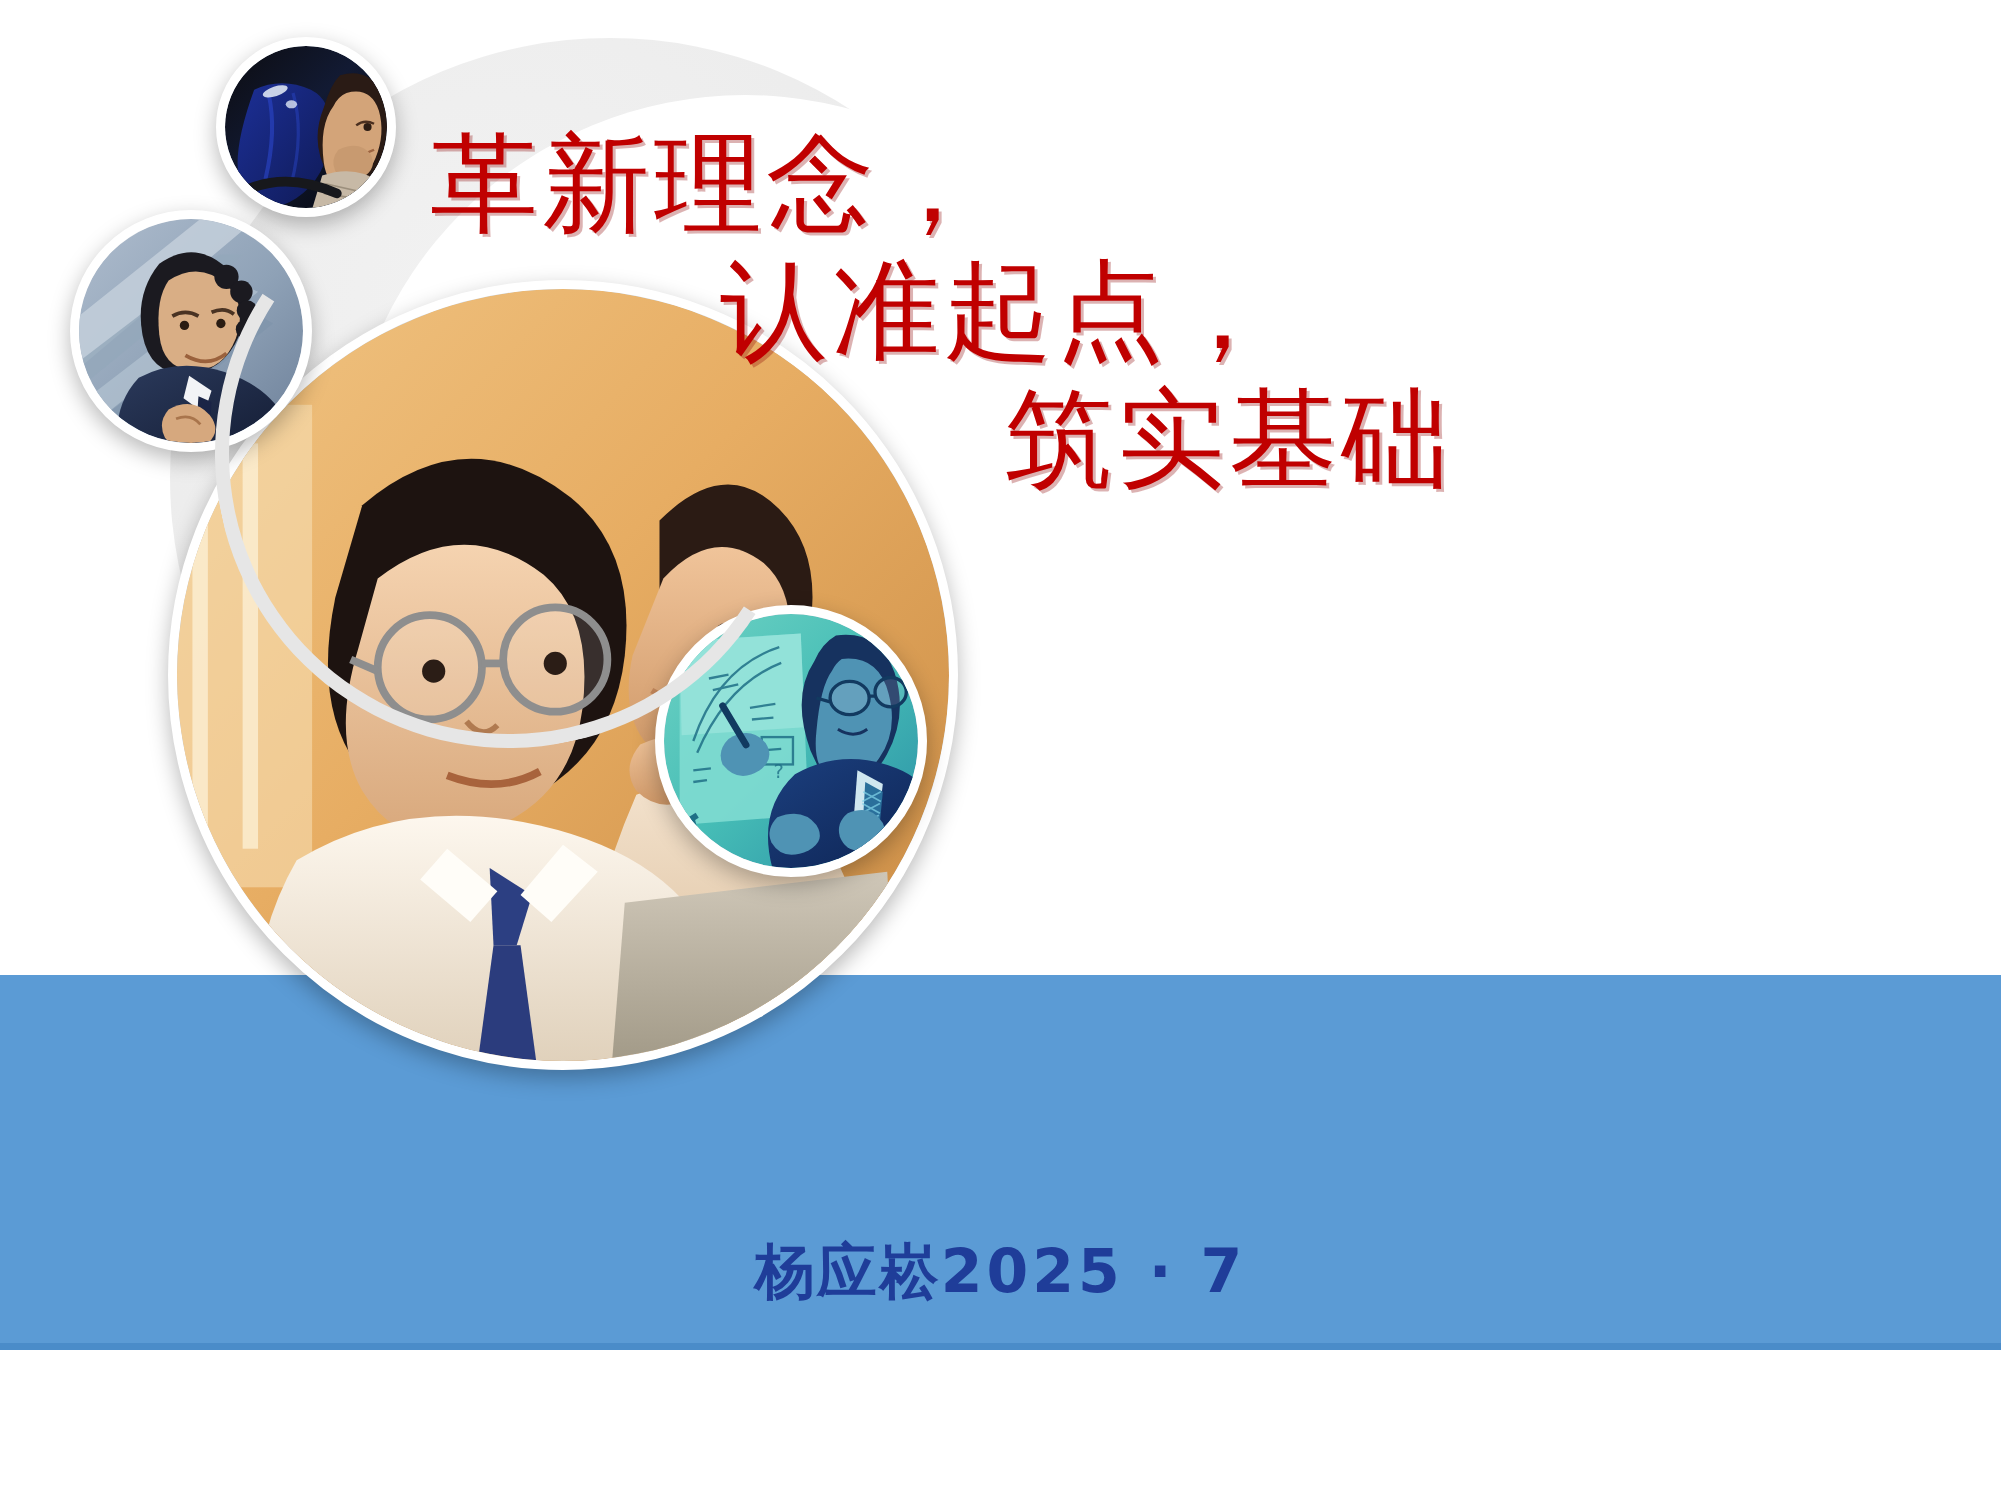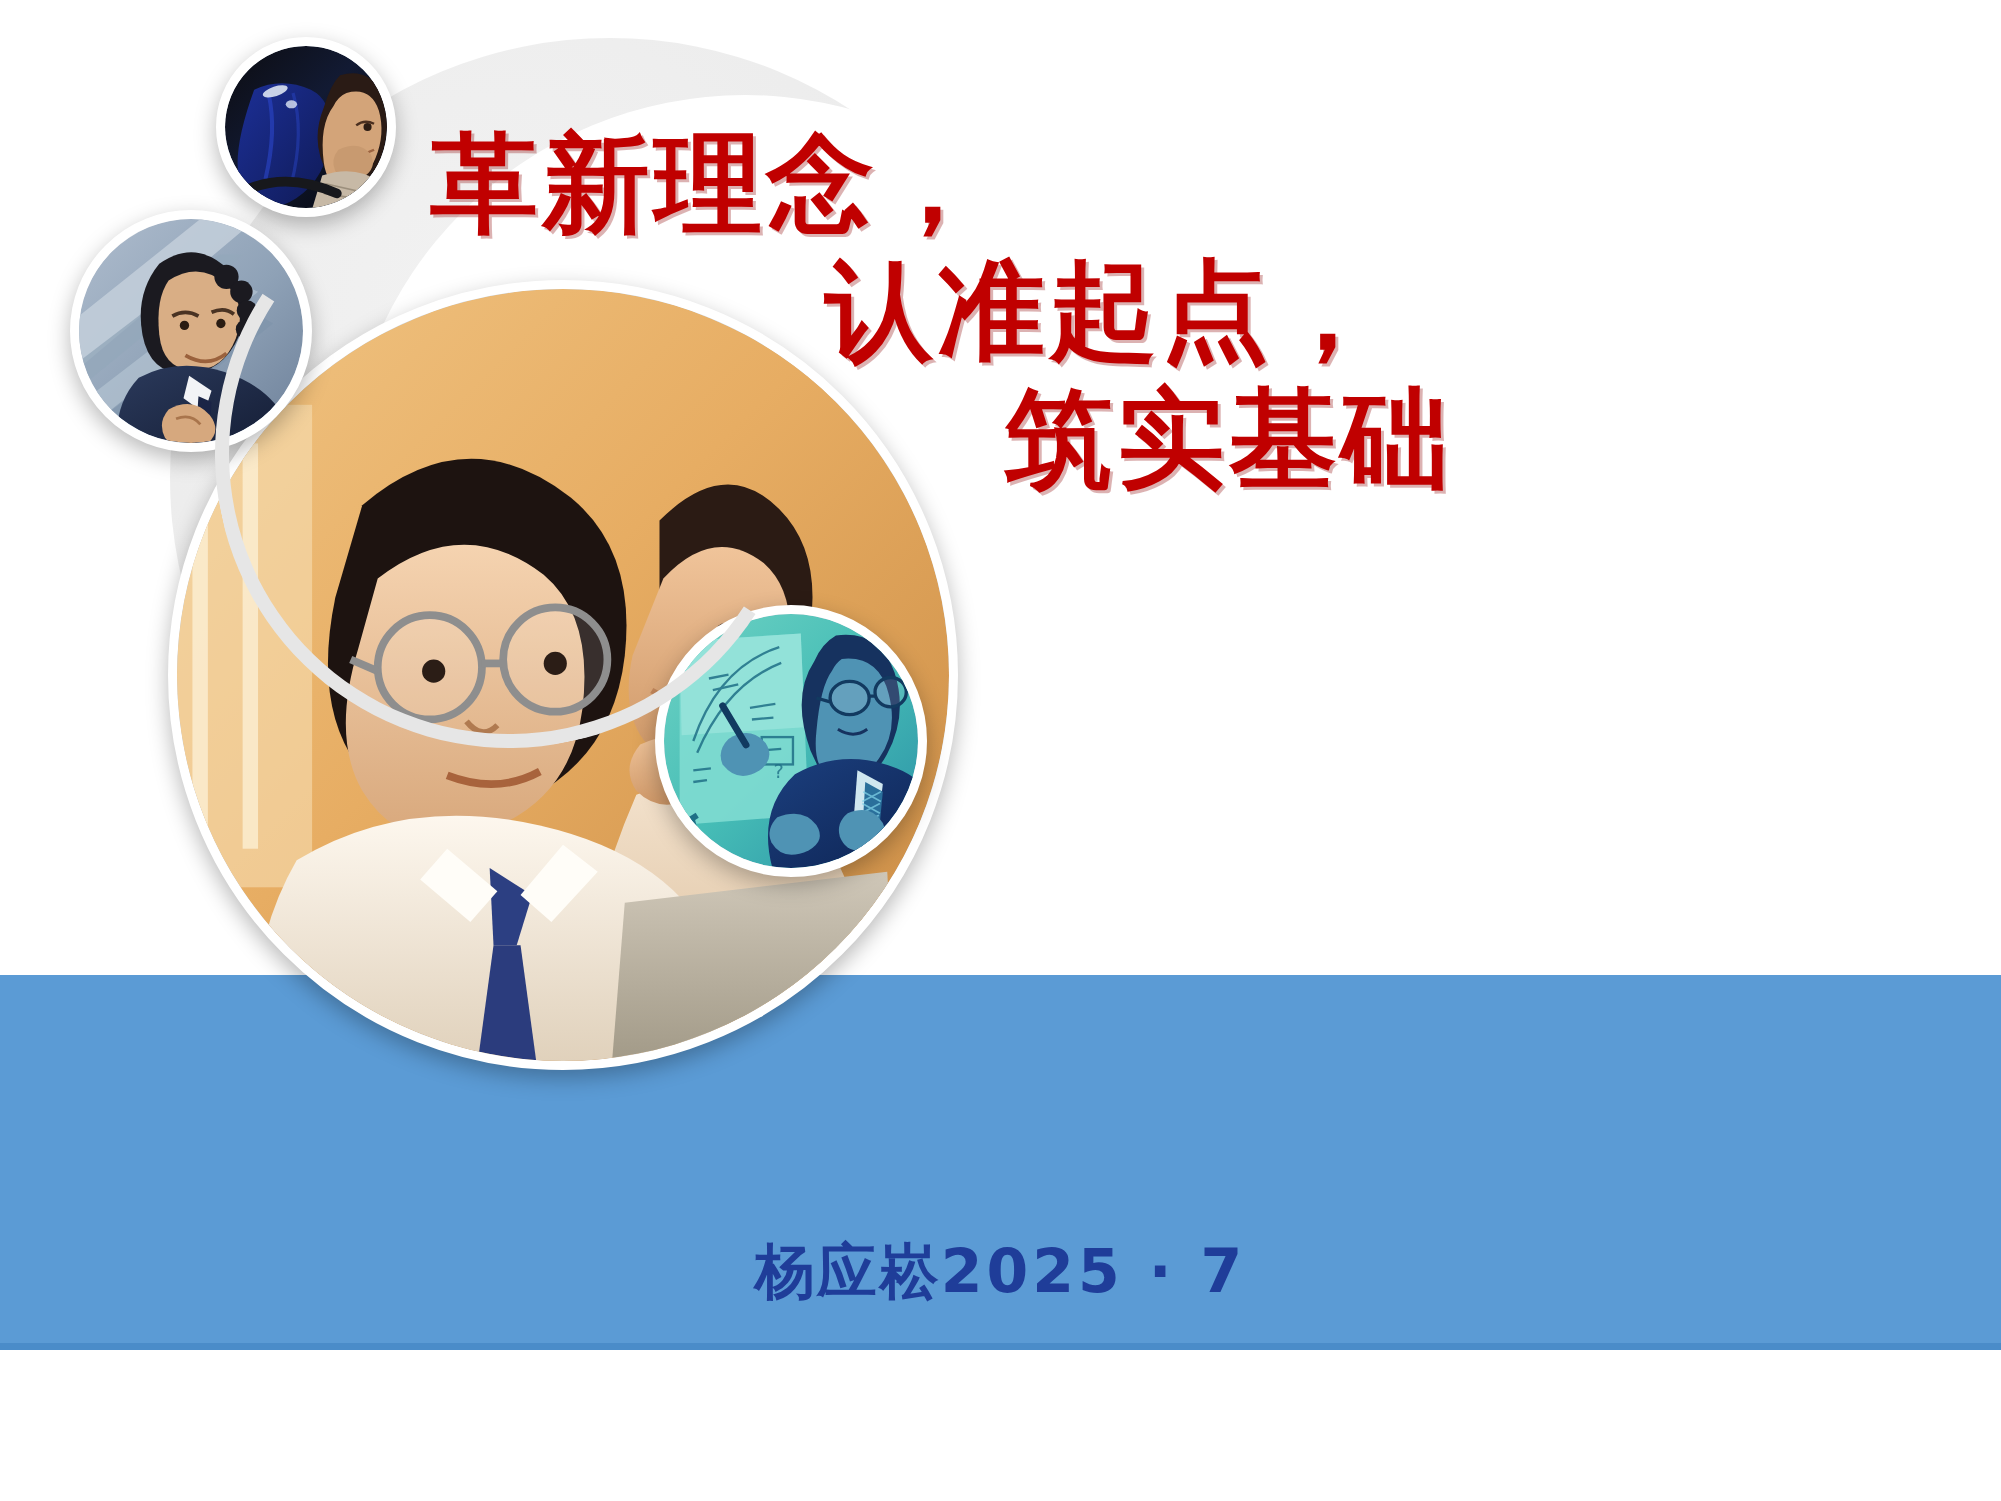--- a/index.html
+++ b/index.html
@@ -139,7 +139,7 @@
   .title-line {
     color: #c00000;
     font-family: "DejaVu Sans", "Liberation Sans", sans-serif;
-    font-weight: bold;
+    font-weight: normal;
     font-size: 108px;
     line-height: 1.18;
     letter-spacing: 4px;

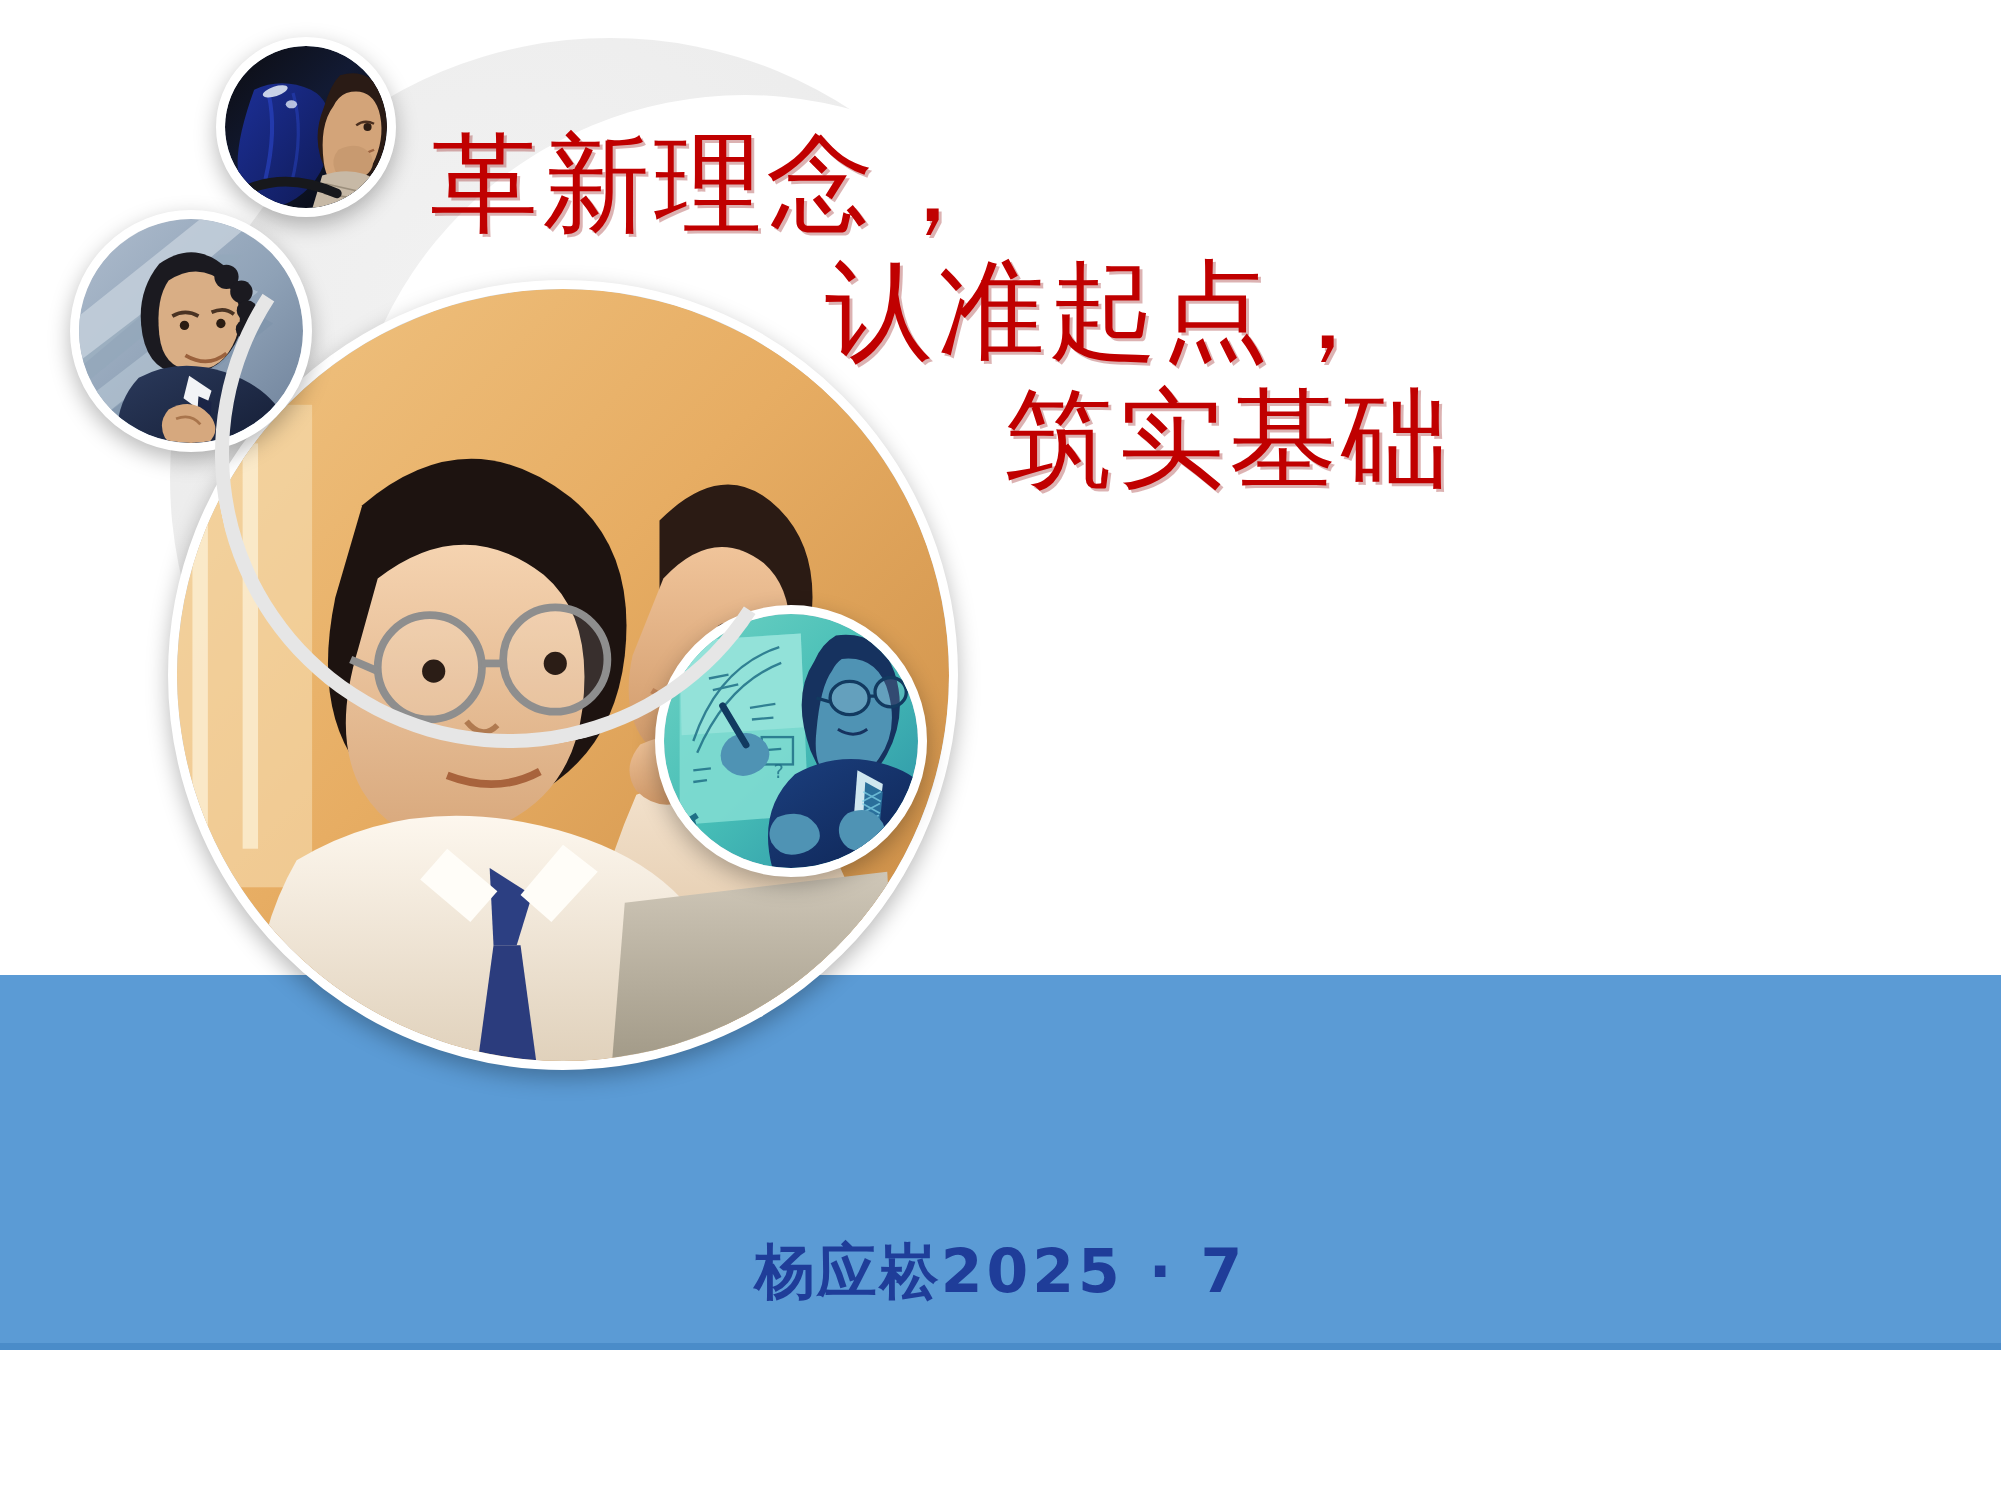--- a/index.html
+++ b/index.html
@@ -147,7 +147,7 @@
     text-shadow: 3px 3px 0 rgba(140,0,0,.30);
   }
   .title-line.l1 { padding-left: 0px; }
-  .title-line.l2 { padding-left: 290px; text-align: center; }
+  .title-line.l2 { padding-left: 290px; }
   .title-line.l3 { padding-left: 575px; }
 
   

